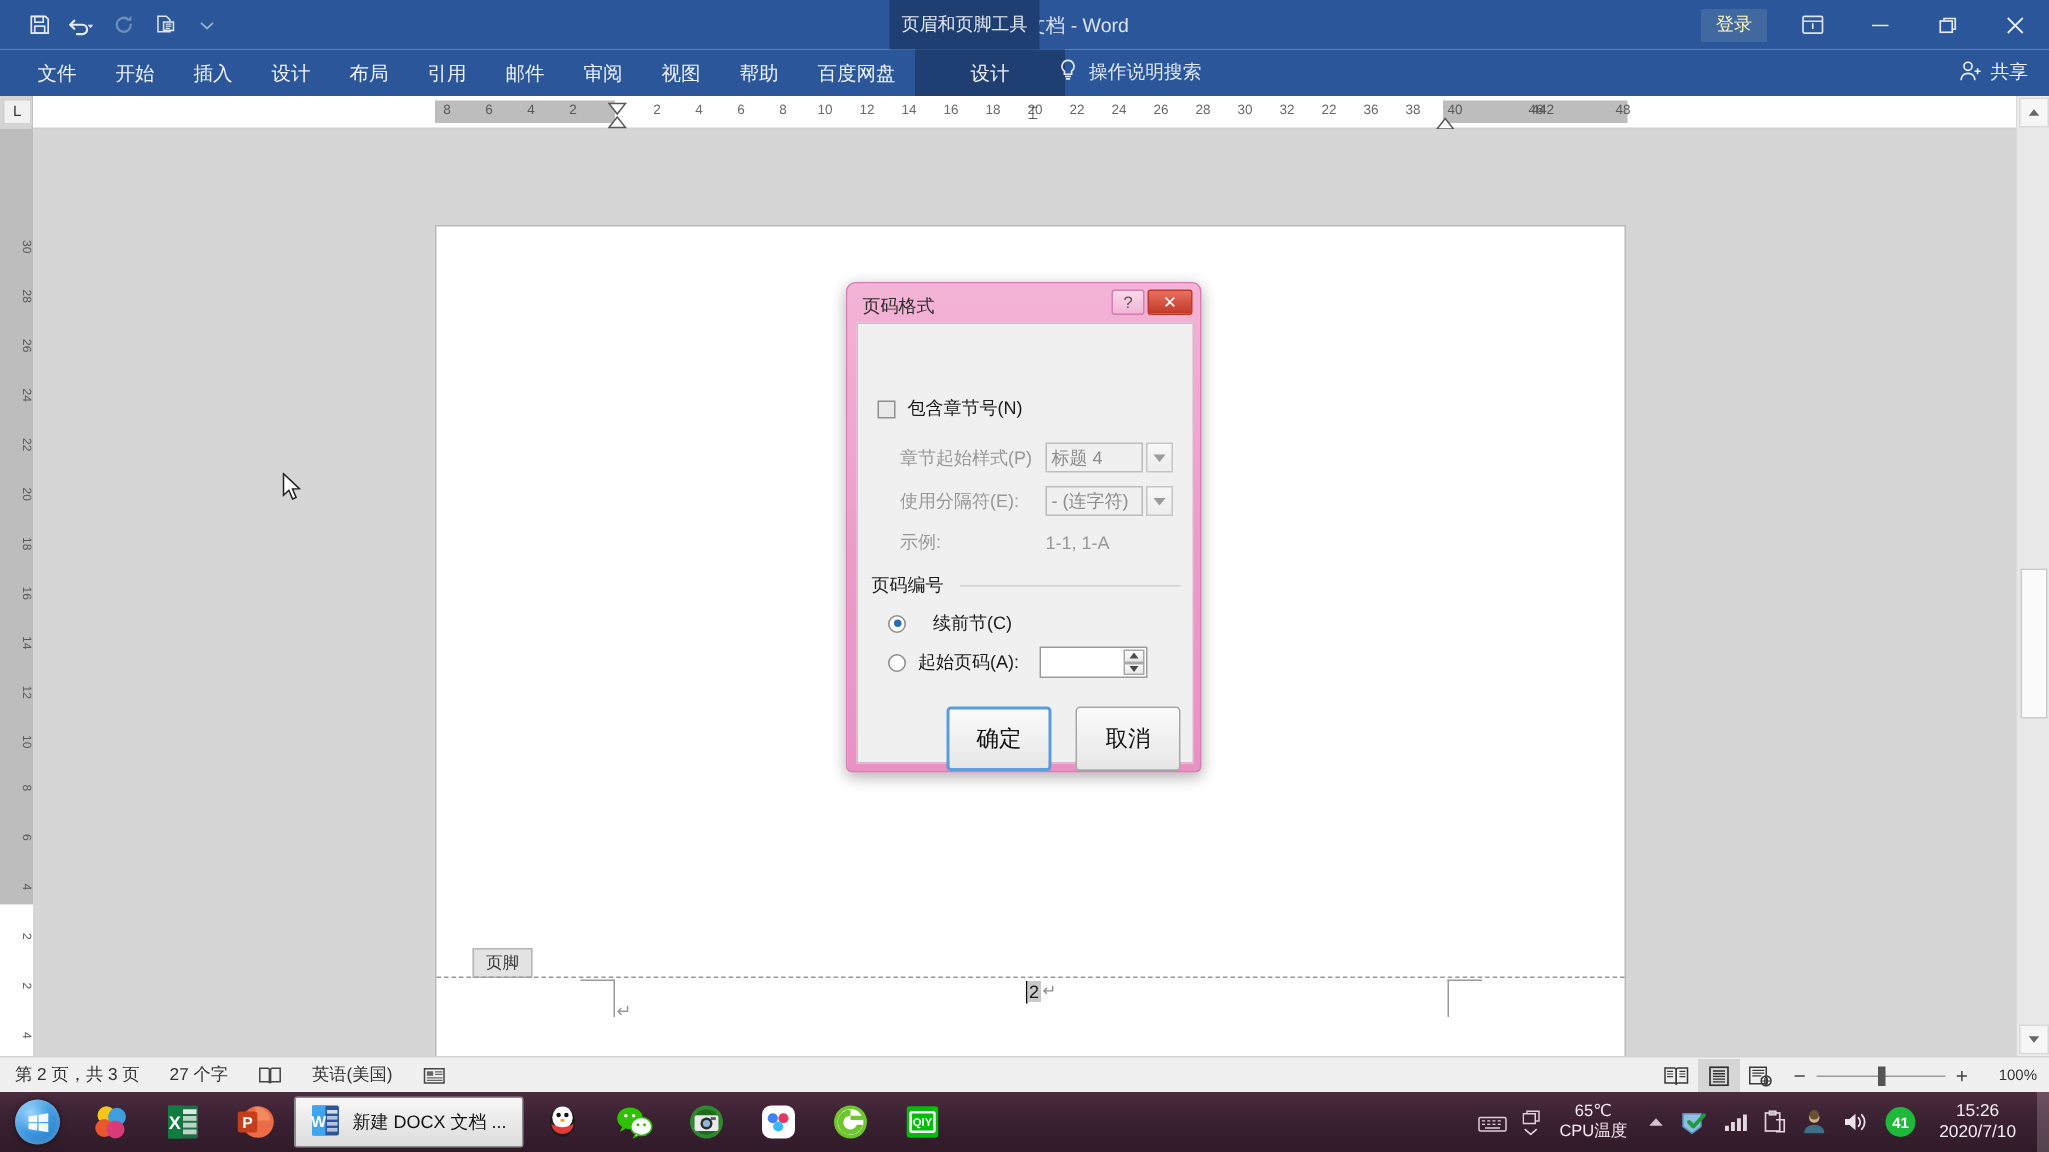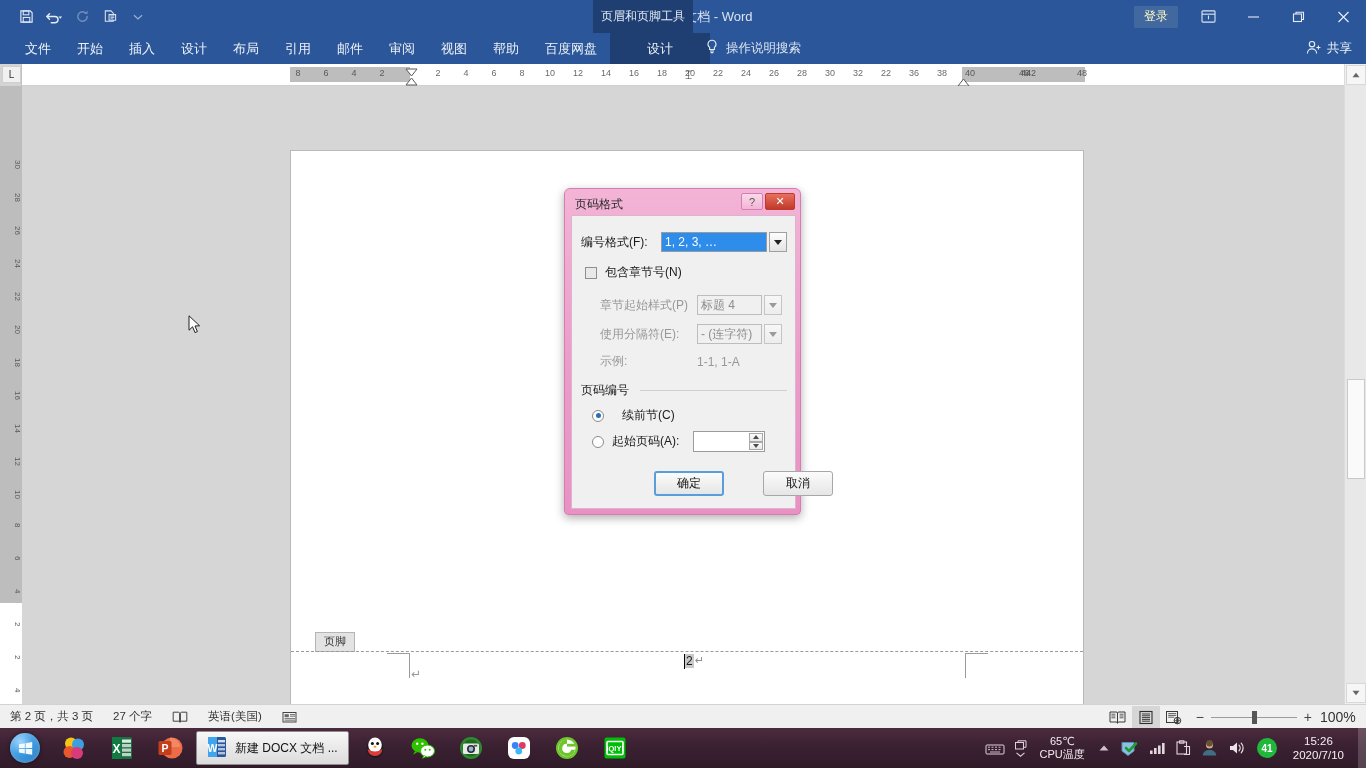--- a/index.html
+++ b/index.html
@@ -528,15 +528,6 @@
 
   <div class="dlg-body">
 
-    <div class="row" style="left:9px;top:16px;width:210px;">
-      <span class="lbl" style="width:80px;">编号格式(F):</span>
-      <div class="combo" style="width:106px;">
-        <div class="val sel">1, 2, 3, …</div>
-      </div>
-      <div class="cb-arrow">
-          <span class="caret"></span>
-        </div>
-    </div>
 
     <div class="row" style="left:13px;top:48px;gap:8px;">
       <div class="chk"></div>

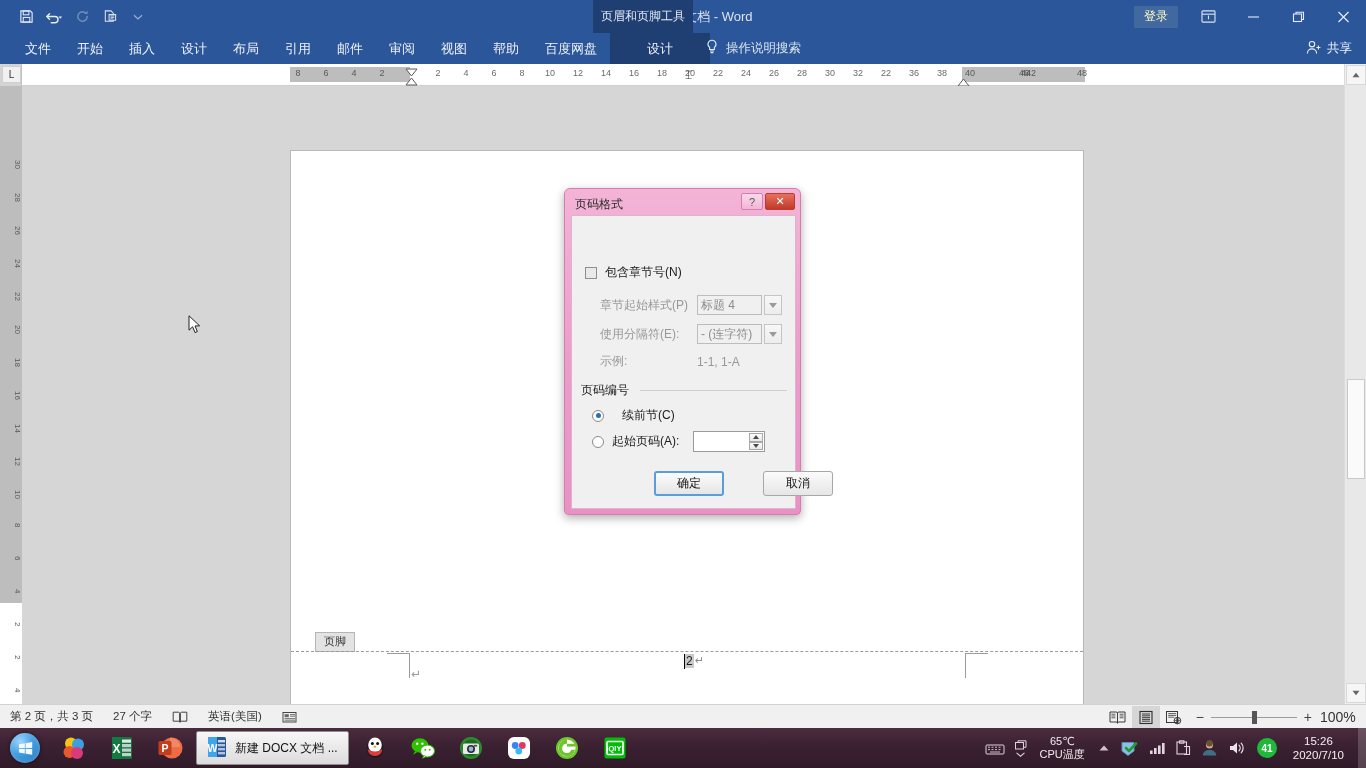--- a/index.html
+++ b/index.html
@@ -236,9 +236,9 @@
   .tri-up{width:0;height:0;border-left:3px solid transparent;border-right:3px solid transparent;border-bottom:4px solid #4a4a4a;}
   .tri-dn{width:0;height:0;border-left:3px solid transparent;border-right:3px solid transparent;border-top:4px solid #4a4a4a;}
   .dlg-btn{
-    width:70px;height:25px;border:1px solid #a7a7a7;border-radius:3px;
+    width:70px;height:43px;border:1px solid #a7a7a7;border-radius:3px;
     background:linear-gradient(180deg,#fbfbfb,#e6e6e6);
-    display:flex;align-items:center;justify-content:center;font-size:12px;color:#111;margin-left:23px;
+    display:flex;align-items:center;justify-content:center;font-size:15px;color:#111;
   }
   .dlg-btn.default{border:2px solid #5b9ddb;}
 

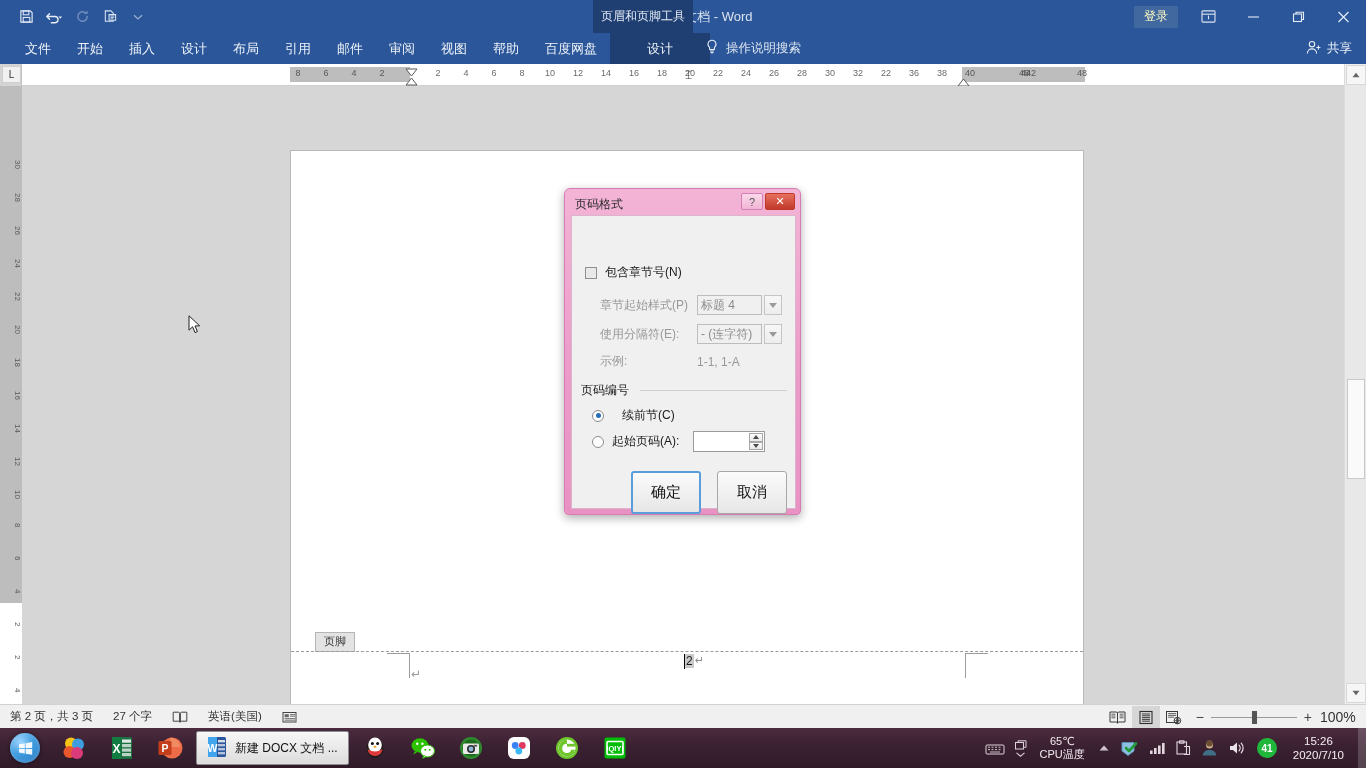--- a/index.html
+++ b/index.html
@@ -254,7 +254,7 @@
   .zoom-slider{display:flex;align-items:center;gap:7px;padding:0 8px;}
   .zs-track{width:86px;height:1px;background:#9b9b9b;position:relative;}
   .zs-thumb{position:absolute;left:41px;top:-6px;width:5px;height:13px;background:#555;}
-  .zoom-pct{width:38px;text-align:left;font-size:14px;}
+  .zoom-pct{width:38px;text-align:right;font-size:10px;}
 
   
   .taskbar{

